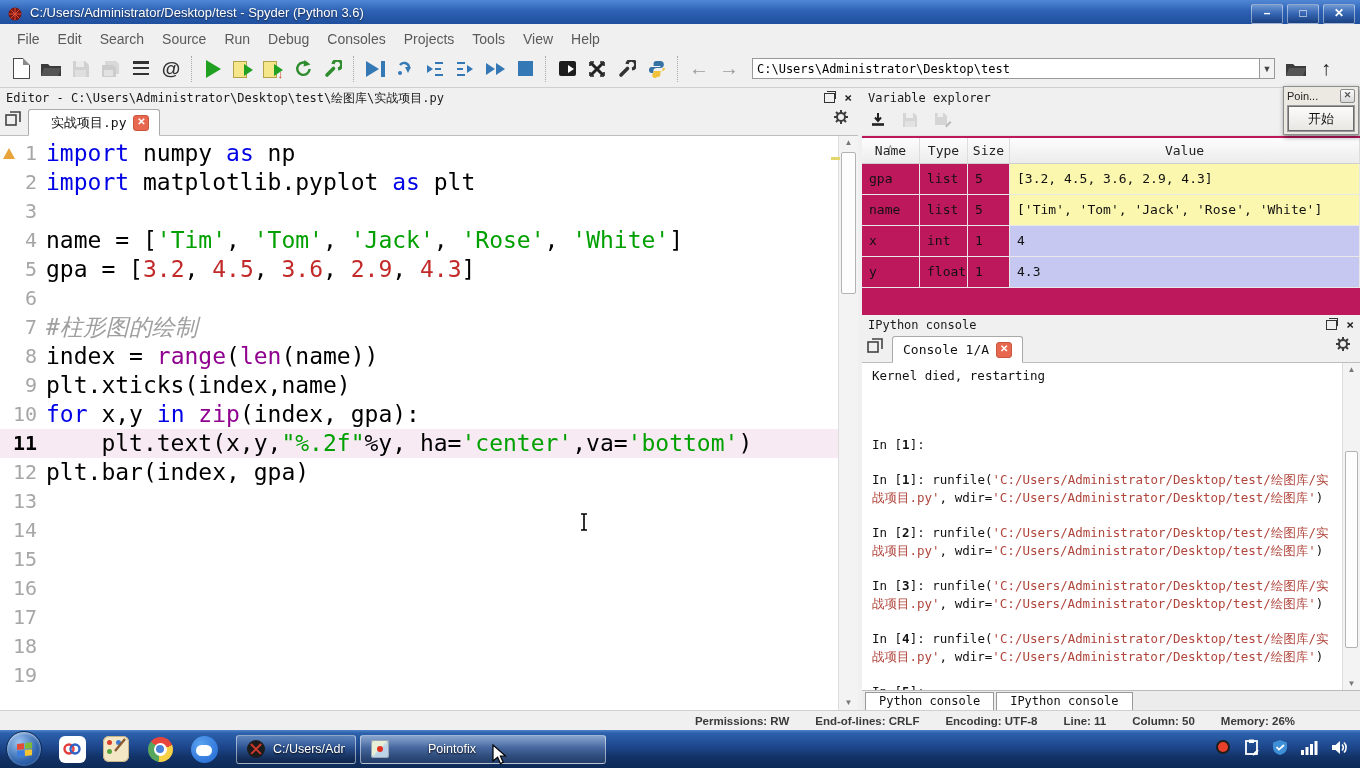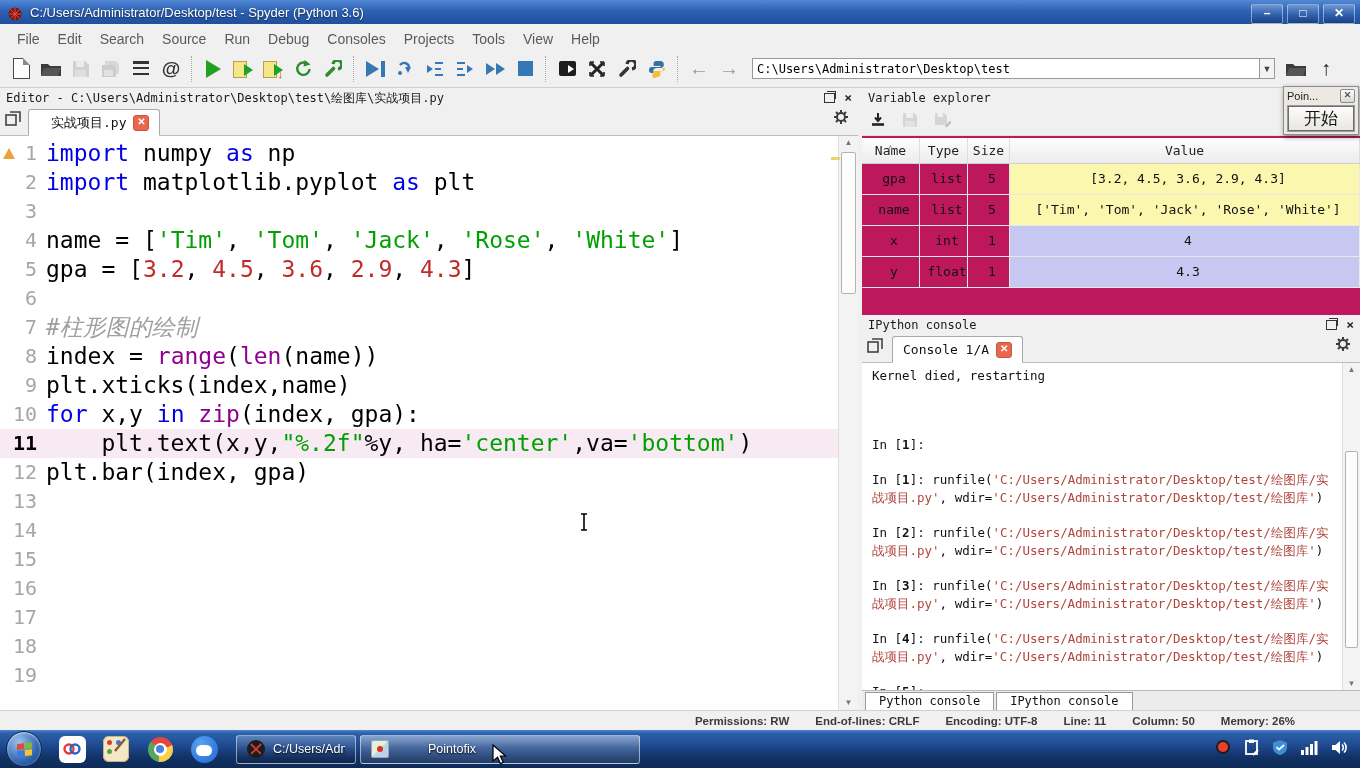--- a/index.html
+++ b/index.html
@@ -163,7 +163,7 @@
   .pf-close{margin-left:auto;width:13px;height:12px;background:linear-gradient(#fdfdfd,#d8d8d8);
     border:1px solid #8a8a8a;border-radius:2px;font:bold 9px/11px "Liberation Sans",sans-serif;text-align:center;color:#555;}
   .pf-btn{margin:2px 4px;height:23px;border:1px solid #6d6d6d;outline:1px solid #9a9a9a;
-    background:linear-gradient(#fbfbfa,#e9e7e2);font-size:17px;text-align:center;line-height:23px;color:#111;}
+    background:linear-gradient(#fbfbfa,#e9e7e2);font-size:13px;text-align:center;line-height:23px;color:#111;}
 
   
   .ibeam{position:absolute;left:578px;top:512px;z-index:90;}

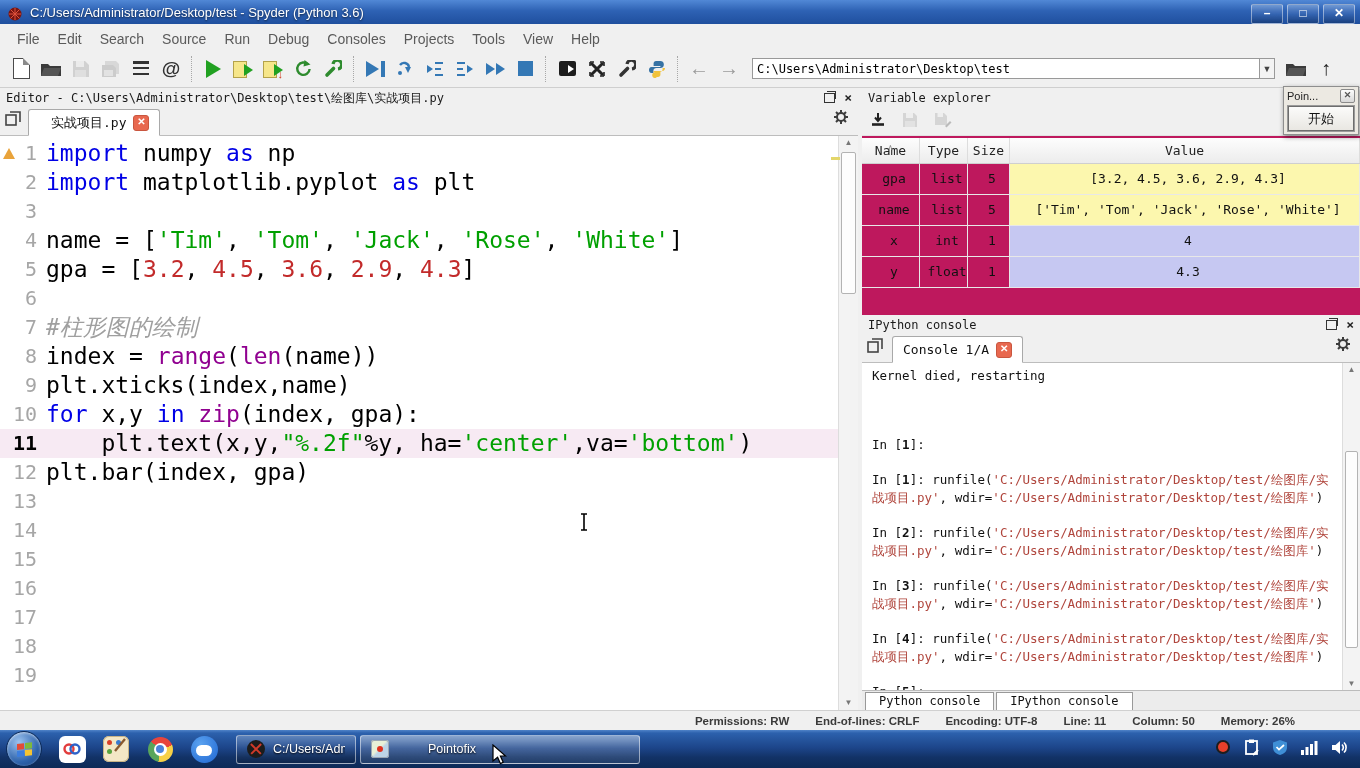--- a/index.html
+++ b/index.html
@@ -98,7 +98,7 @@
   .ve-hcell{font:13px/25px "DejaVu Sans Mono",monospace;color:#222;text-align:center;border-right:1px solid #ddd;position:relative;}
   .ve-row{height:30px;border-bottom:1px solid #e8e8e8;}
   .ve-cell{font:13px/30px "DejaVu Sans Mono",monospace;color:#111;padding-left:7px;border-right:1px solid #e8e8e8;
-    overflow:hidden;white-space:nowrap;text-align:center;}
+    overflow:hidden;white-space:nowrap;}
   .hl-yellow{background:#fcf7ae;} .hl-blue{background:#c6c8f2;}
   .sort-caret{position:absolute;left:50%;top:-3px;transform:translateX(-50%);font-size:8px;color:#888;}
 

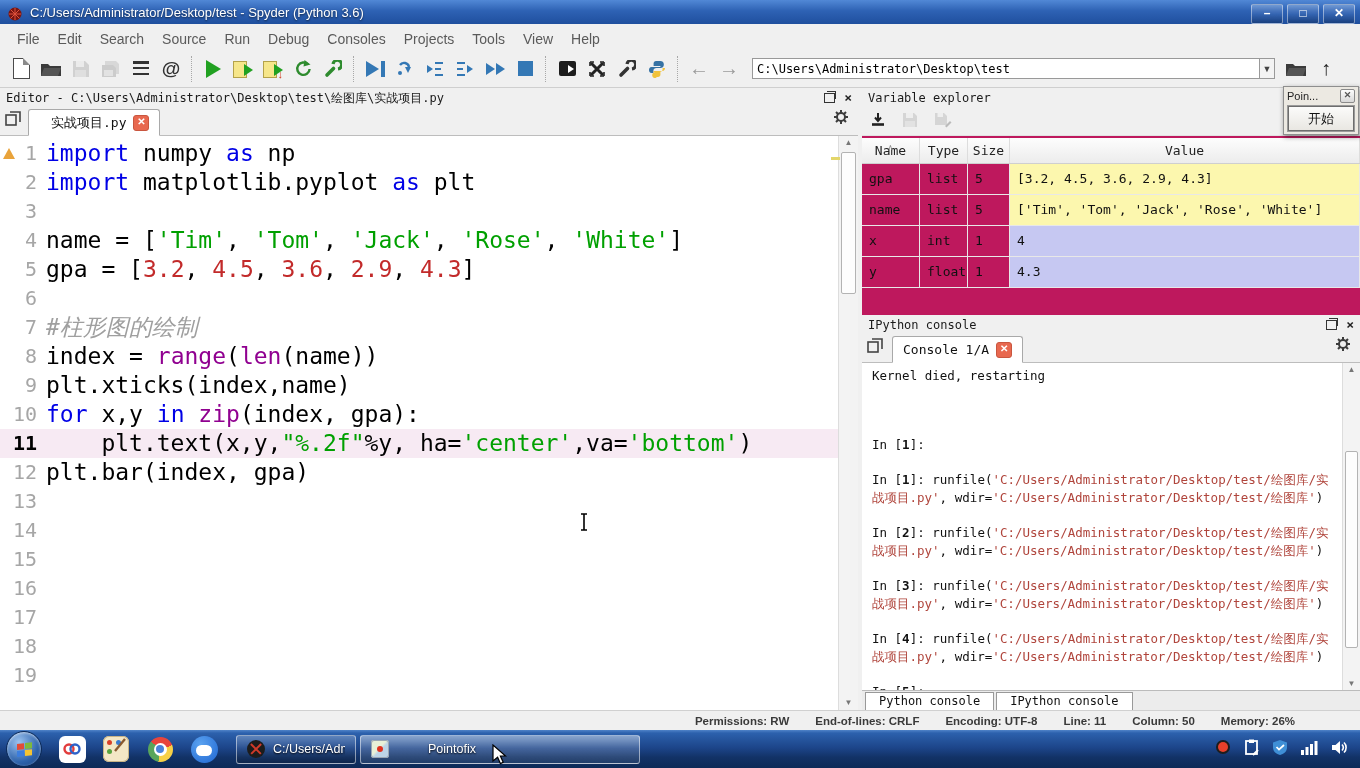--- a/index.html
+++ b/index.html
@@ -626,7 +626,7 @@
       <span class="spy-ic"></span>
       <span style="white-space:nowrap;overflow:hidden;">C:/Users/Admini...</span>
     </span>
-    <span class="task-btn pressed" style="width:280px;gap:39px;">
+    <span class="task-btn pressed" style="width:246px;gap:39px;">
       <span class="map-ic"></span>
       <span>Pointofix</span>
     </span>

